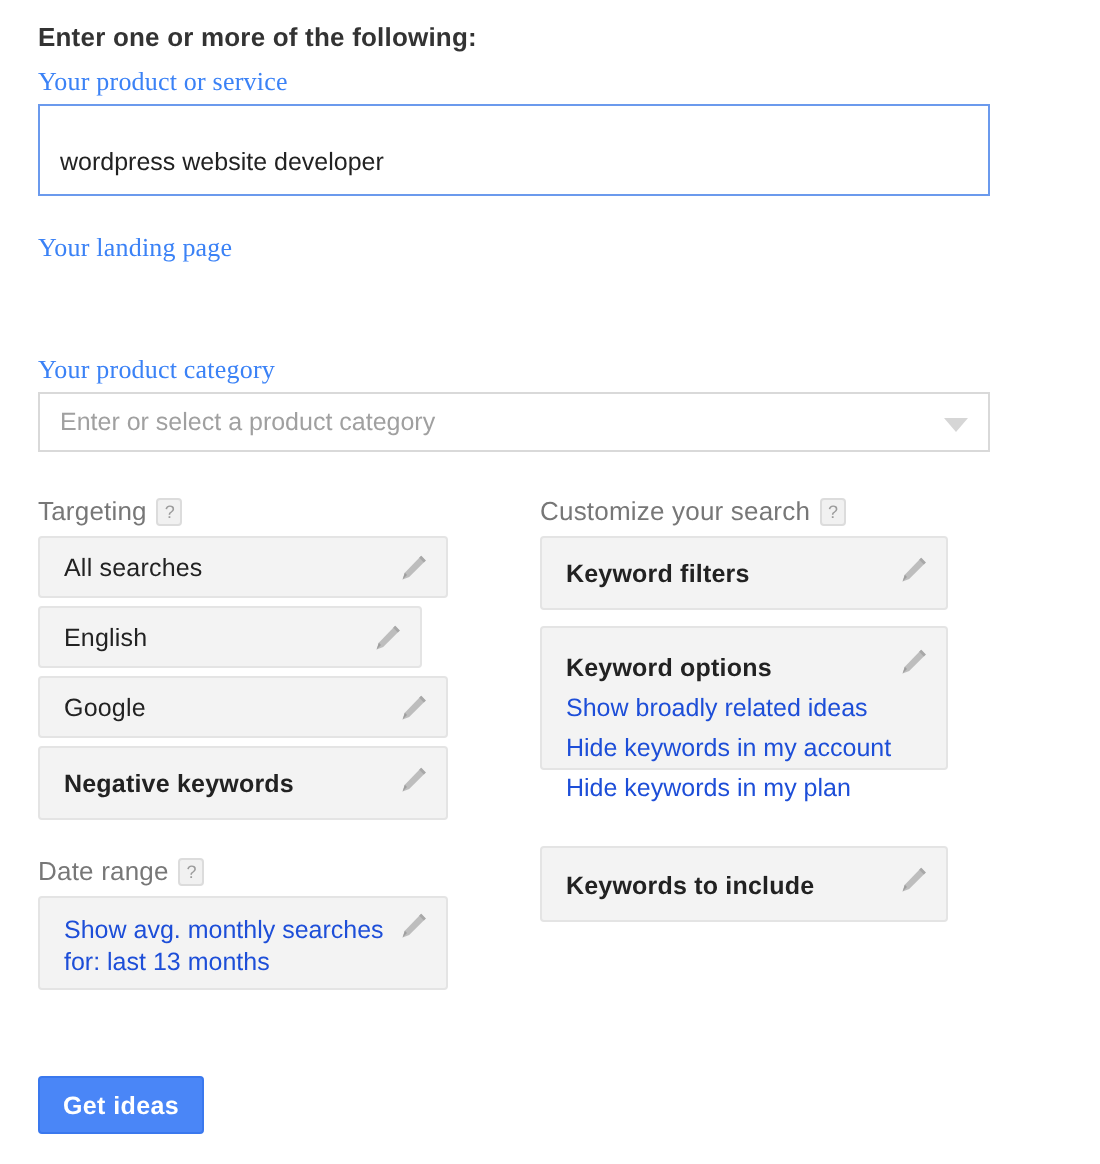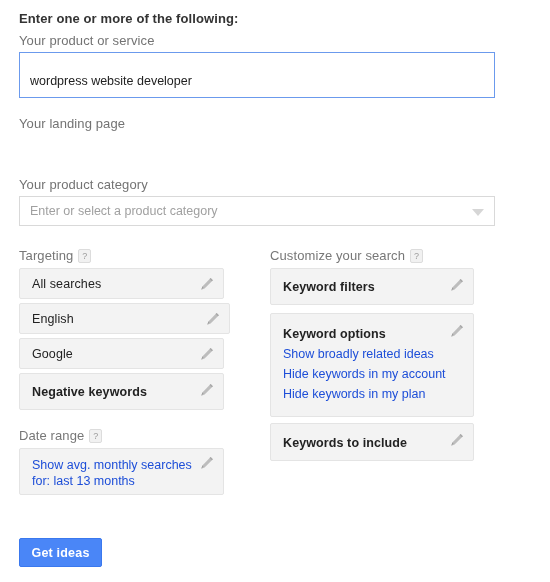--- a/index.html
+++ b/index.html
@@ -37,8 +37,9 @@
     position: absolute;
     left: 19px;
     font-size: 13px;
-    color: #737373;
+    color: #3b82f6;
     letter-spacing: 0.1px;
+    font-family: Liberation Serif, serif;
   }
 
   .text-input {

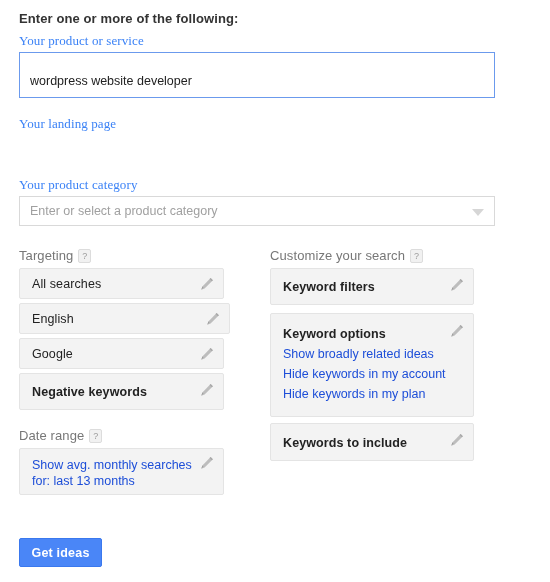--- a/index.html
+++ b/index.html
@@ -212,7 +212,7 @@
     </span>
   </div>
 
-  <div class="card" style="left:19px; top:303px; width:211px; height:31px;">
+  <div class="card" style="left:19px; top:303px; width:192px; height:31px;">
     <span class="card-title" style="top:7px;">English</span>
     <span class="pencil" style="right:8px; top:7px;">
       <svg width="16" height="16" viewBox="0 0 16 16">

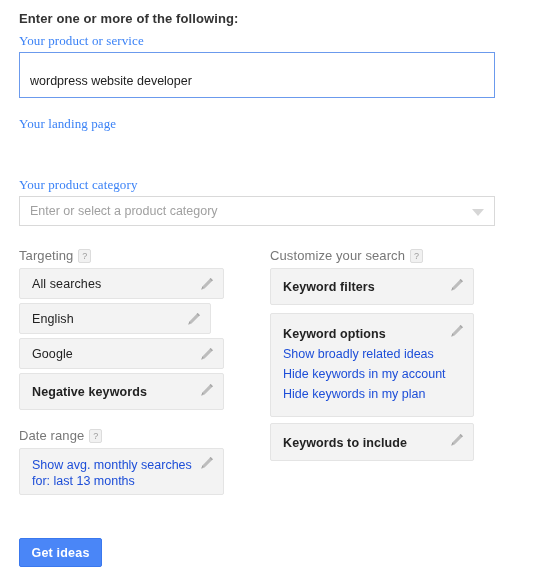--- a/index.html
+++ b/index.html
@@ -276,7 +276,7 @@
     </span>
   </div>
 
-  <div class="card" style="left:270px; top:313px; width:204px; height:104px;">
+  <div class="card" style="left:270px; top:313px; width:204px; height:72px;">
     <span class="card-title bold" style="top:12px;">Keyword options</span>
     <span class="card-line" style="top:32px;">Show broadly related ideas</span>
     <span class="card-line" style="top:52px;">Hide keywords in my account</span>

